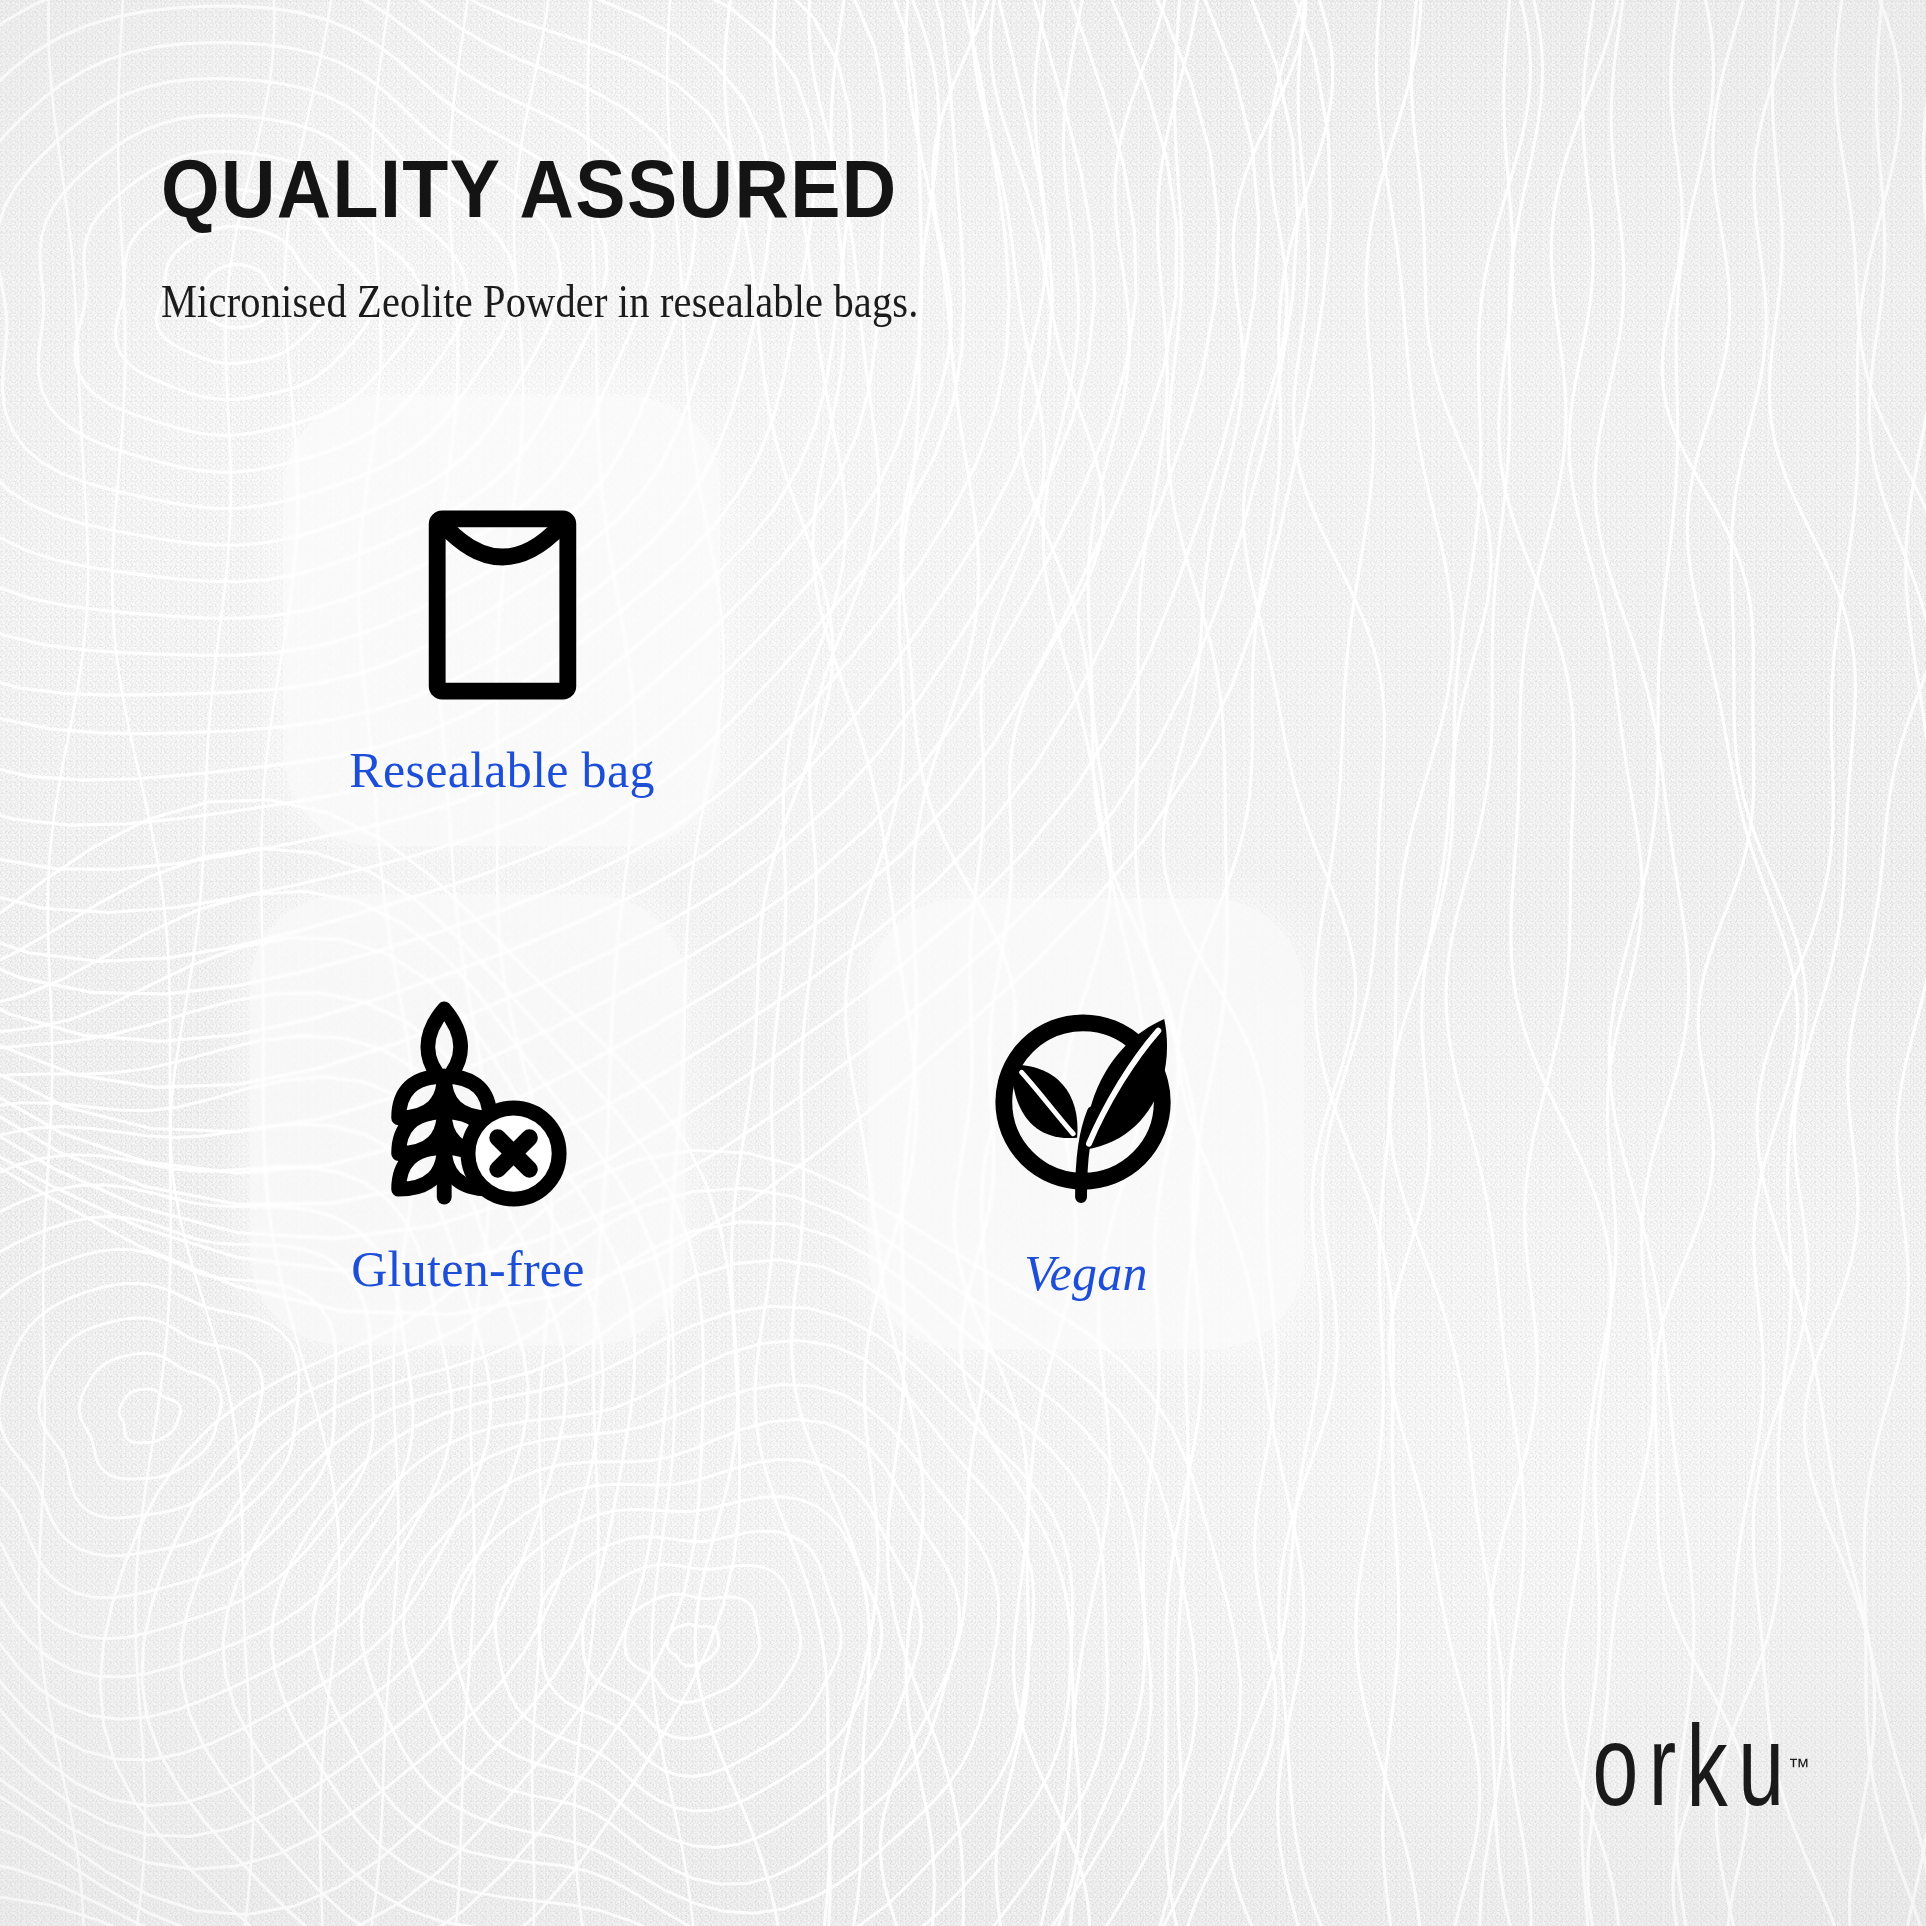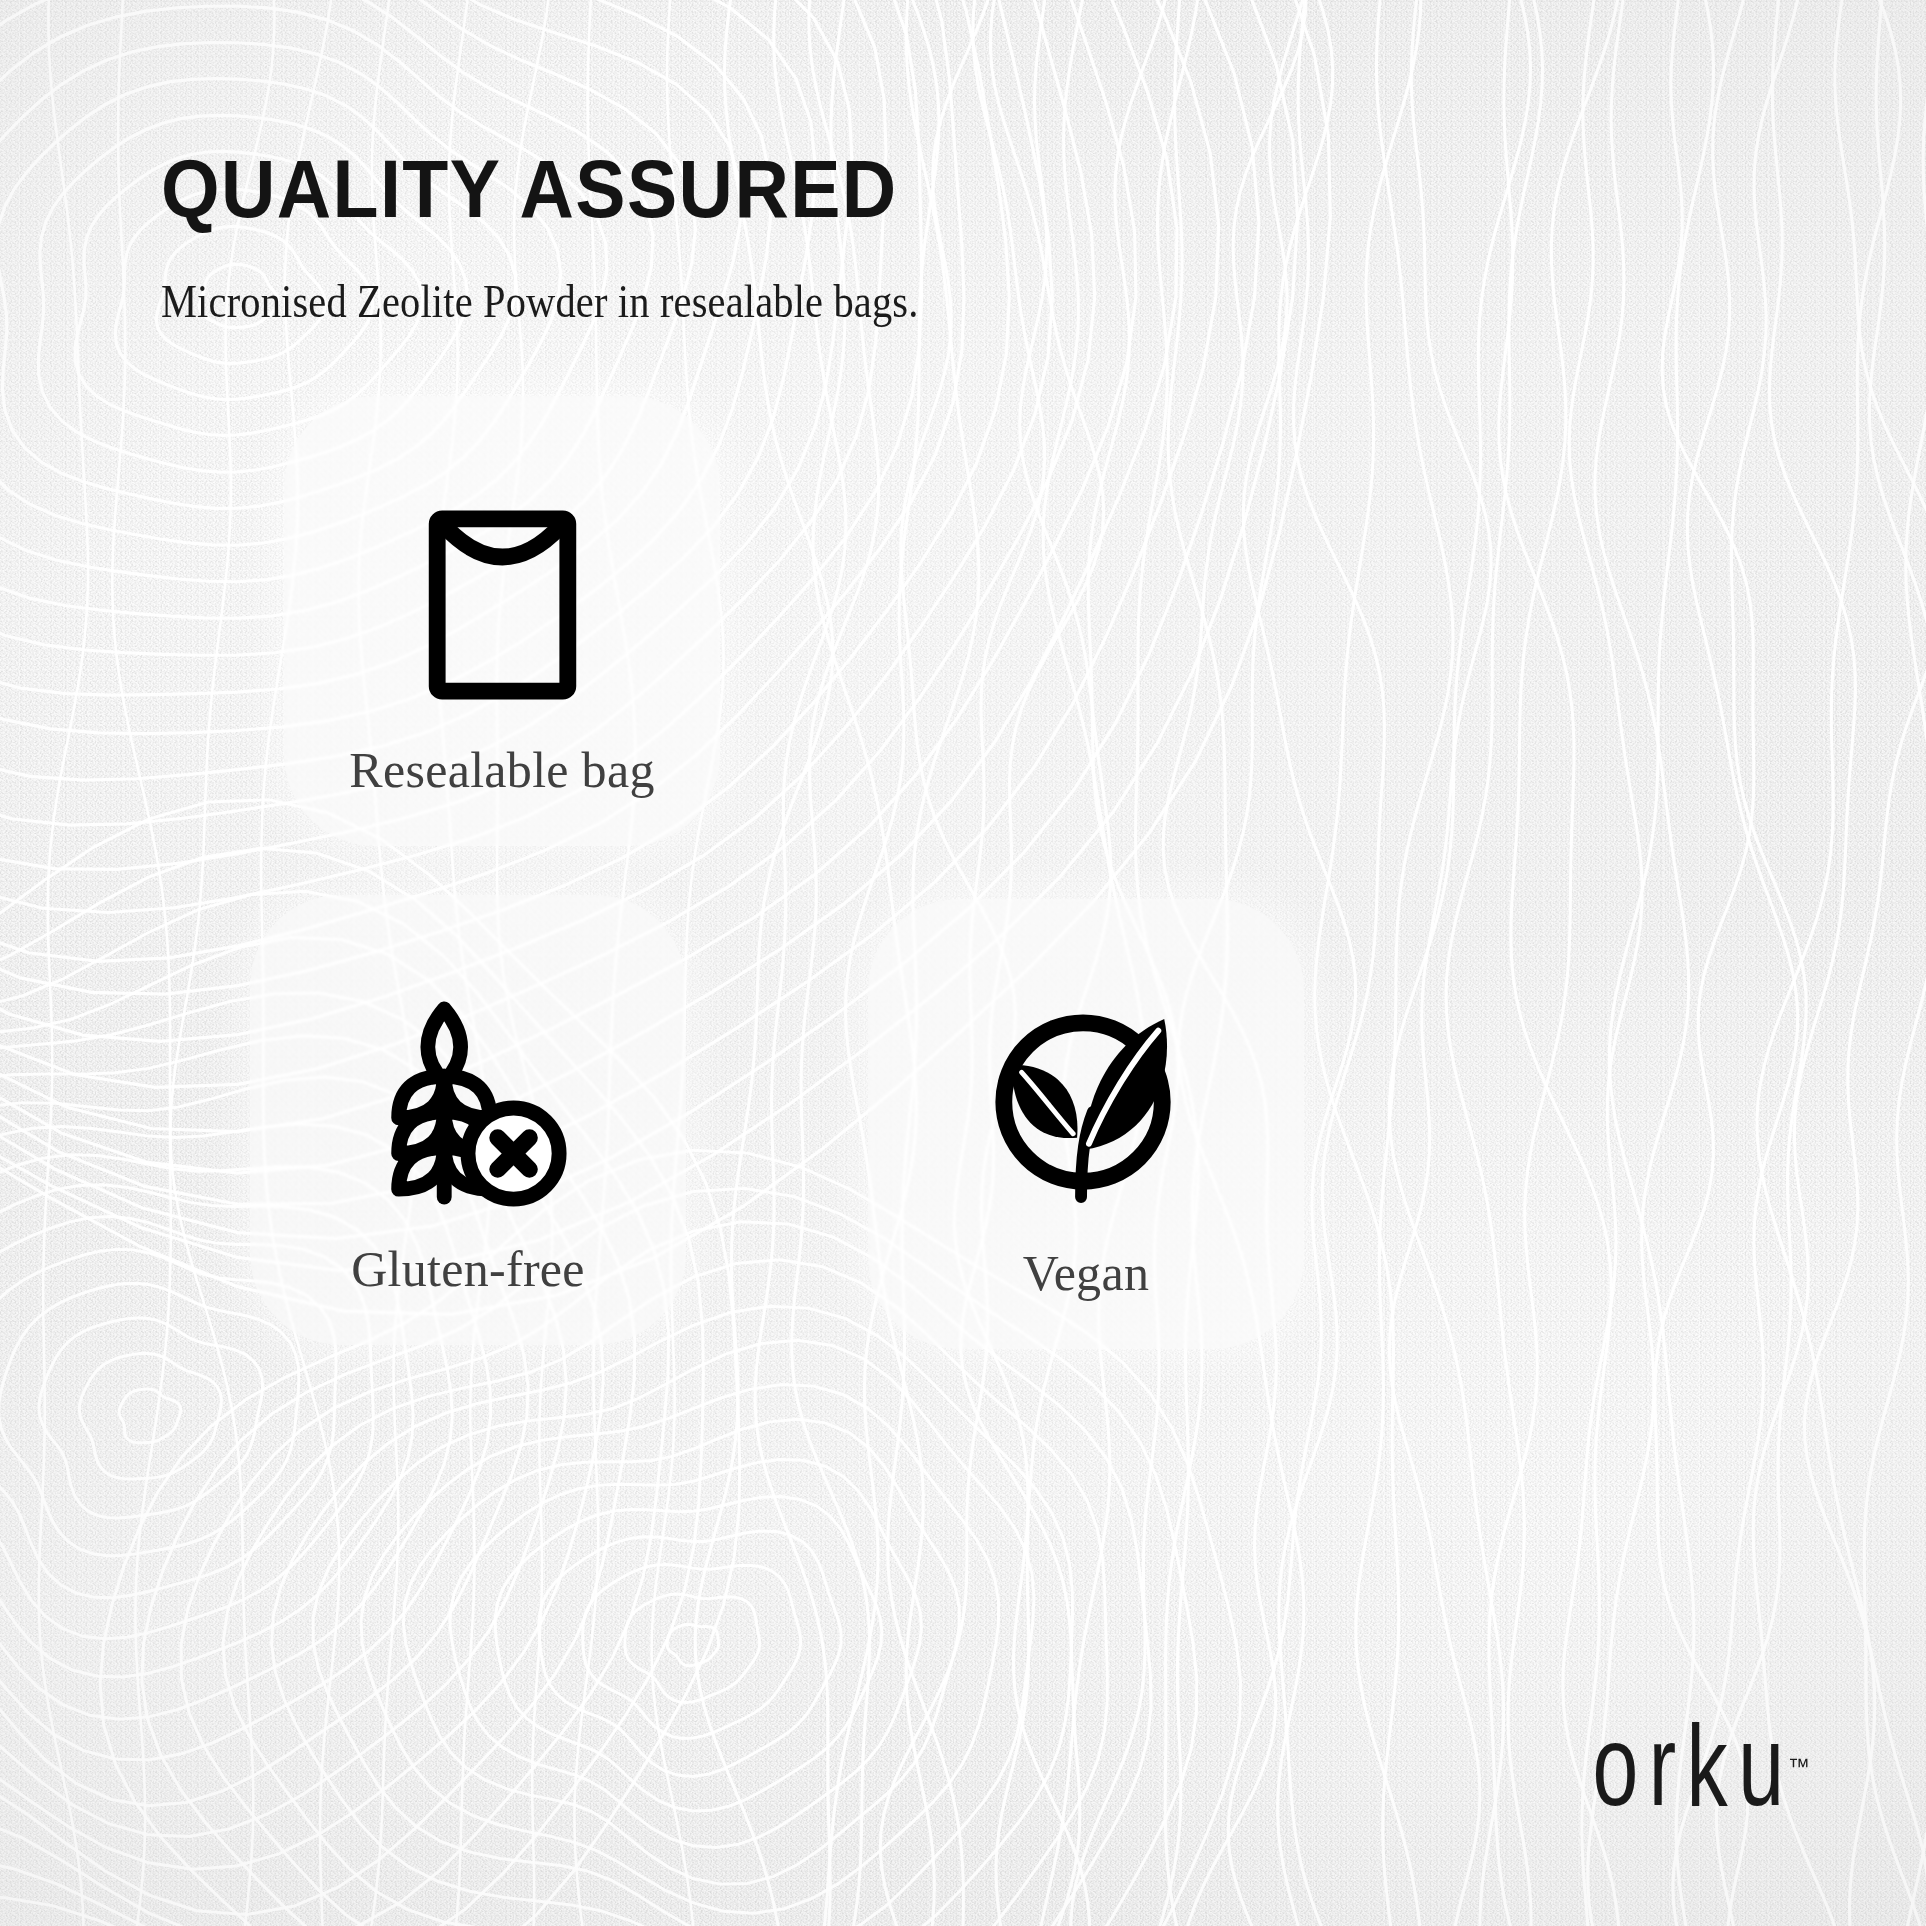--- a/index.html
+++ b/index.html
@@ -120,7 +120,7 @@
     font-family:"Liberation Serif",serif;
     font-size:50px;
     letter-spacing:0.3px;
-    color:#404040;
+    color:#1d4ed8;
     margin-top:22px;
     white-space:nowrap;
     text-align:center;

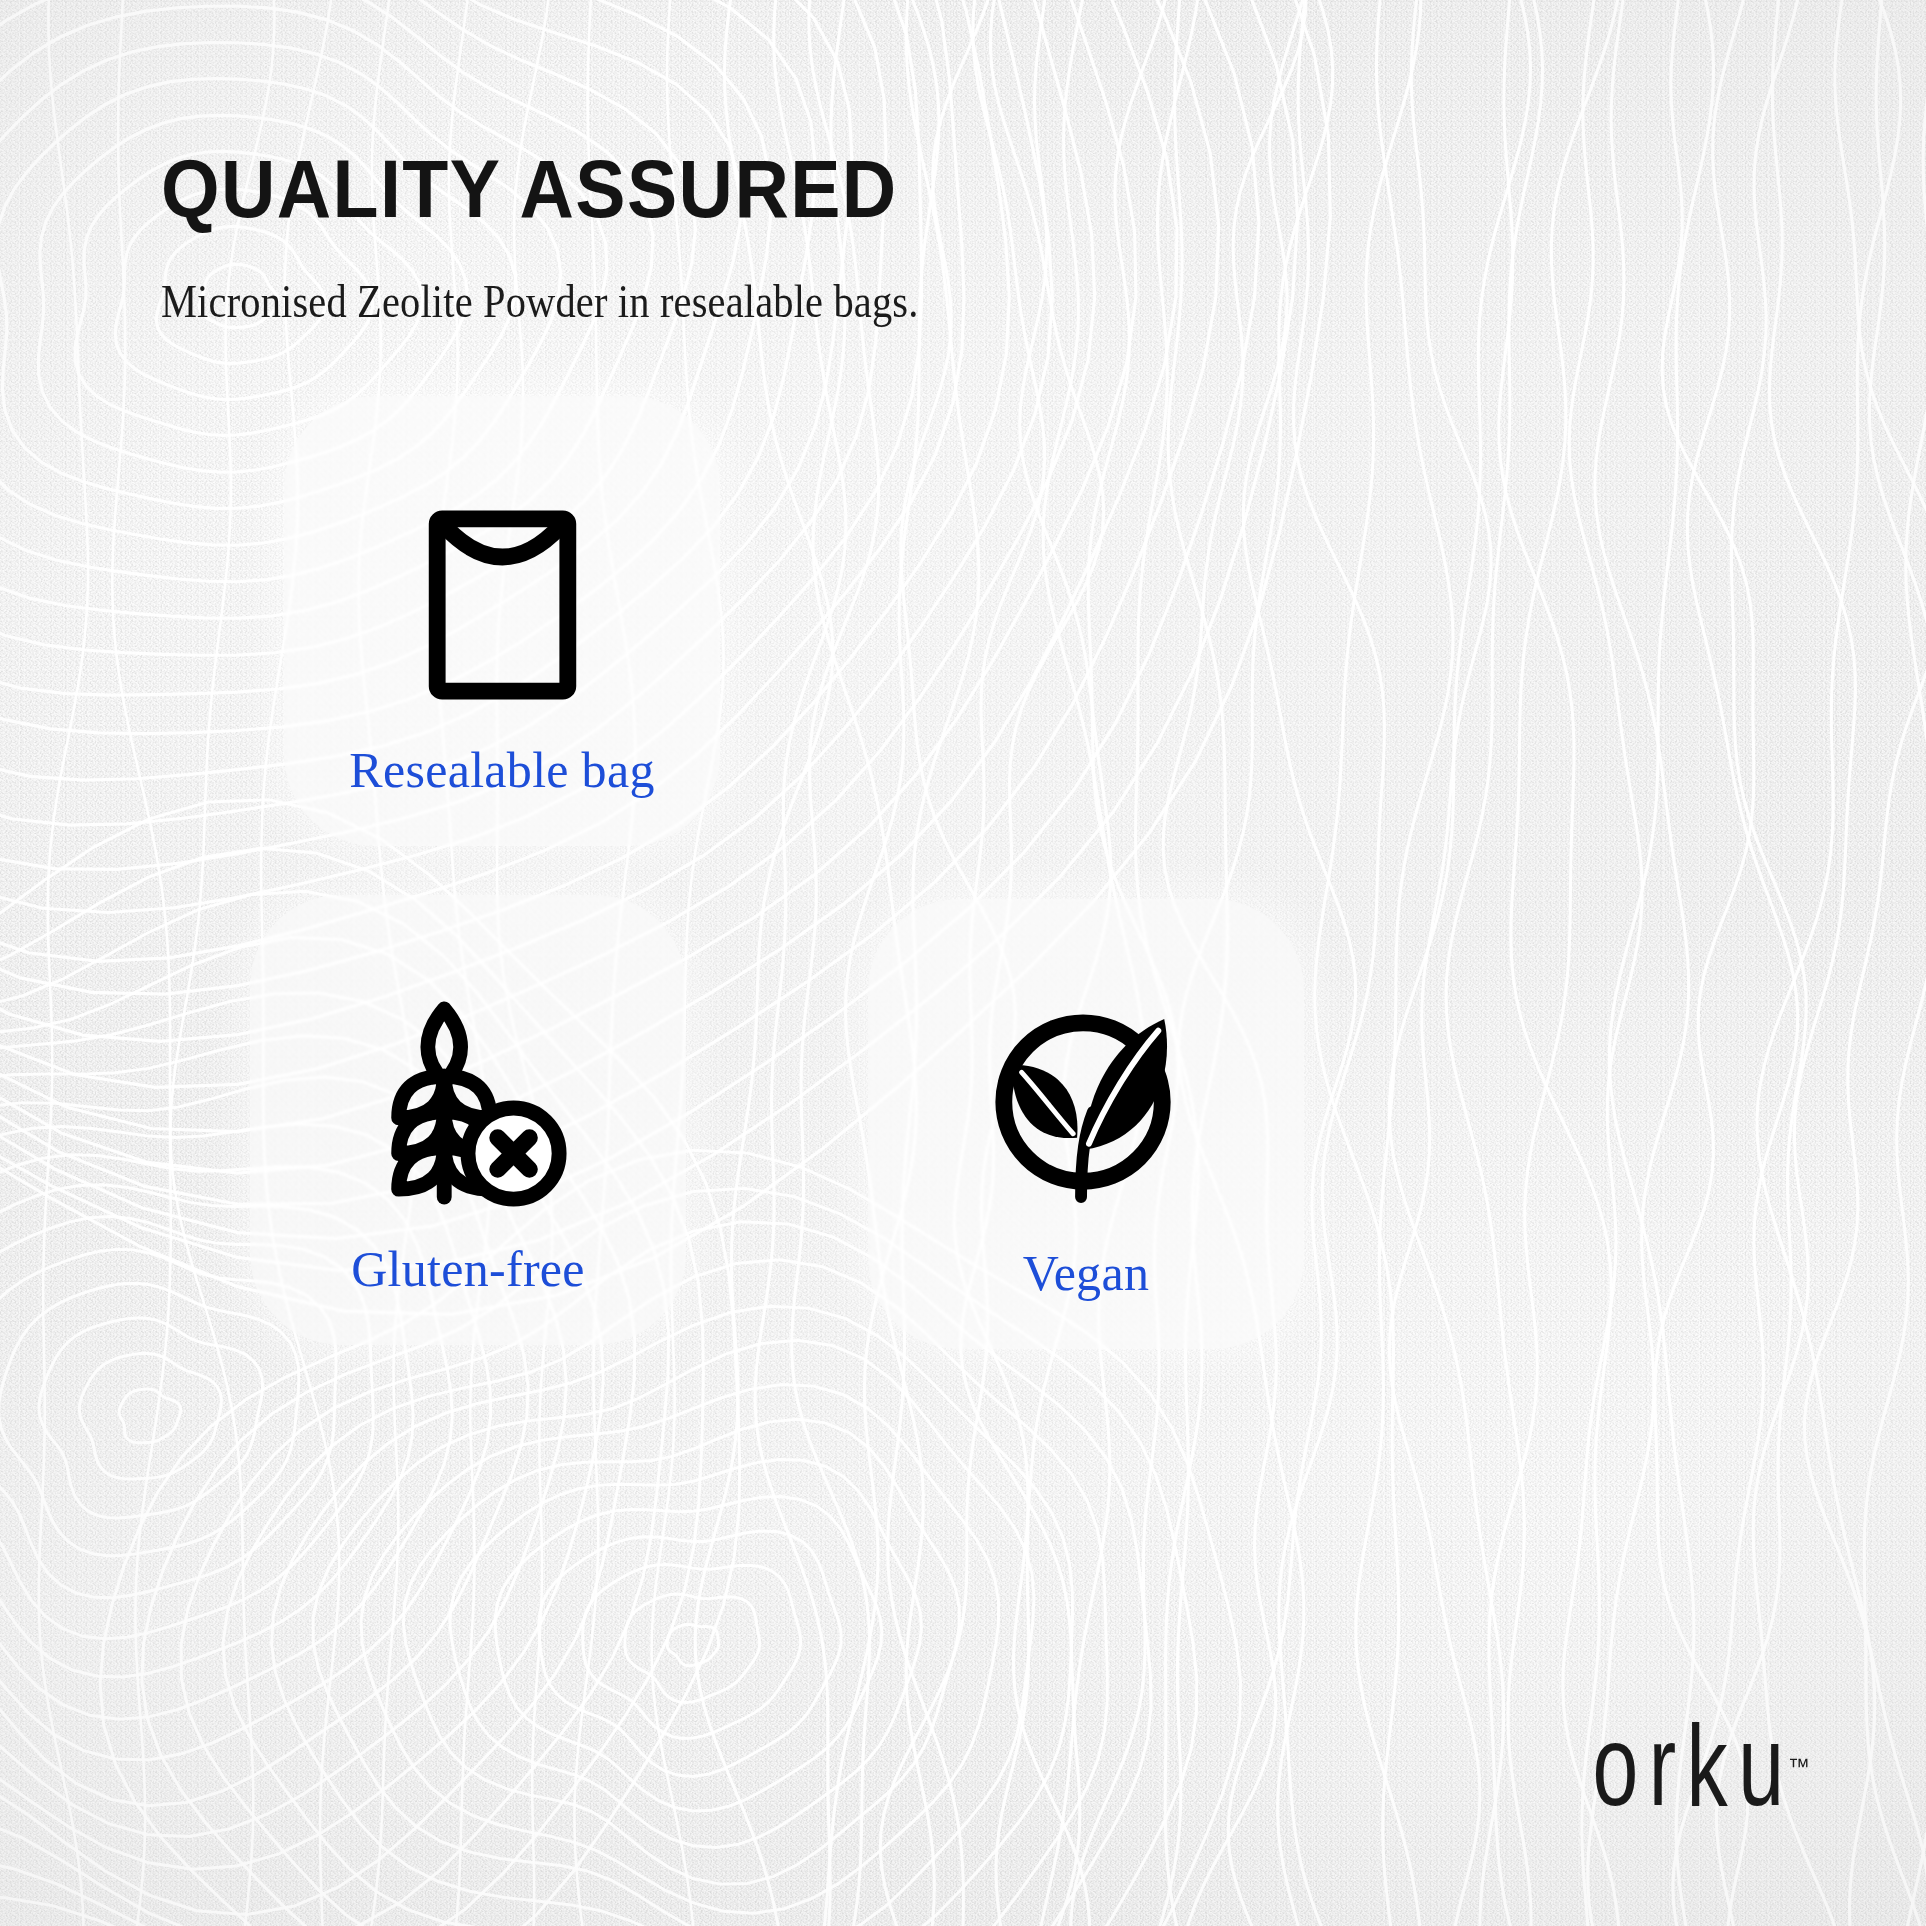--- a/index.html
+++ b/index.html
@@ -107,7 +107,7 @@
   .card-1{left:38px;  top:8px;}
   .card-2{left:626px; top:0px;}
   .card-3{left:4px;   top:507px;}
-  .card-4{left:622px; top:511px;}
+  .card-4{left:622px; top:511px;font-style:italic;}
 
   .card-icon{
     height:228px;

